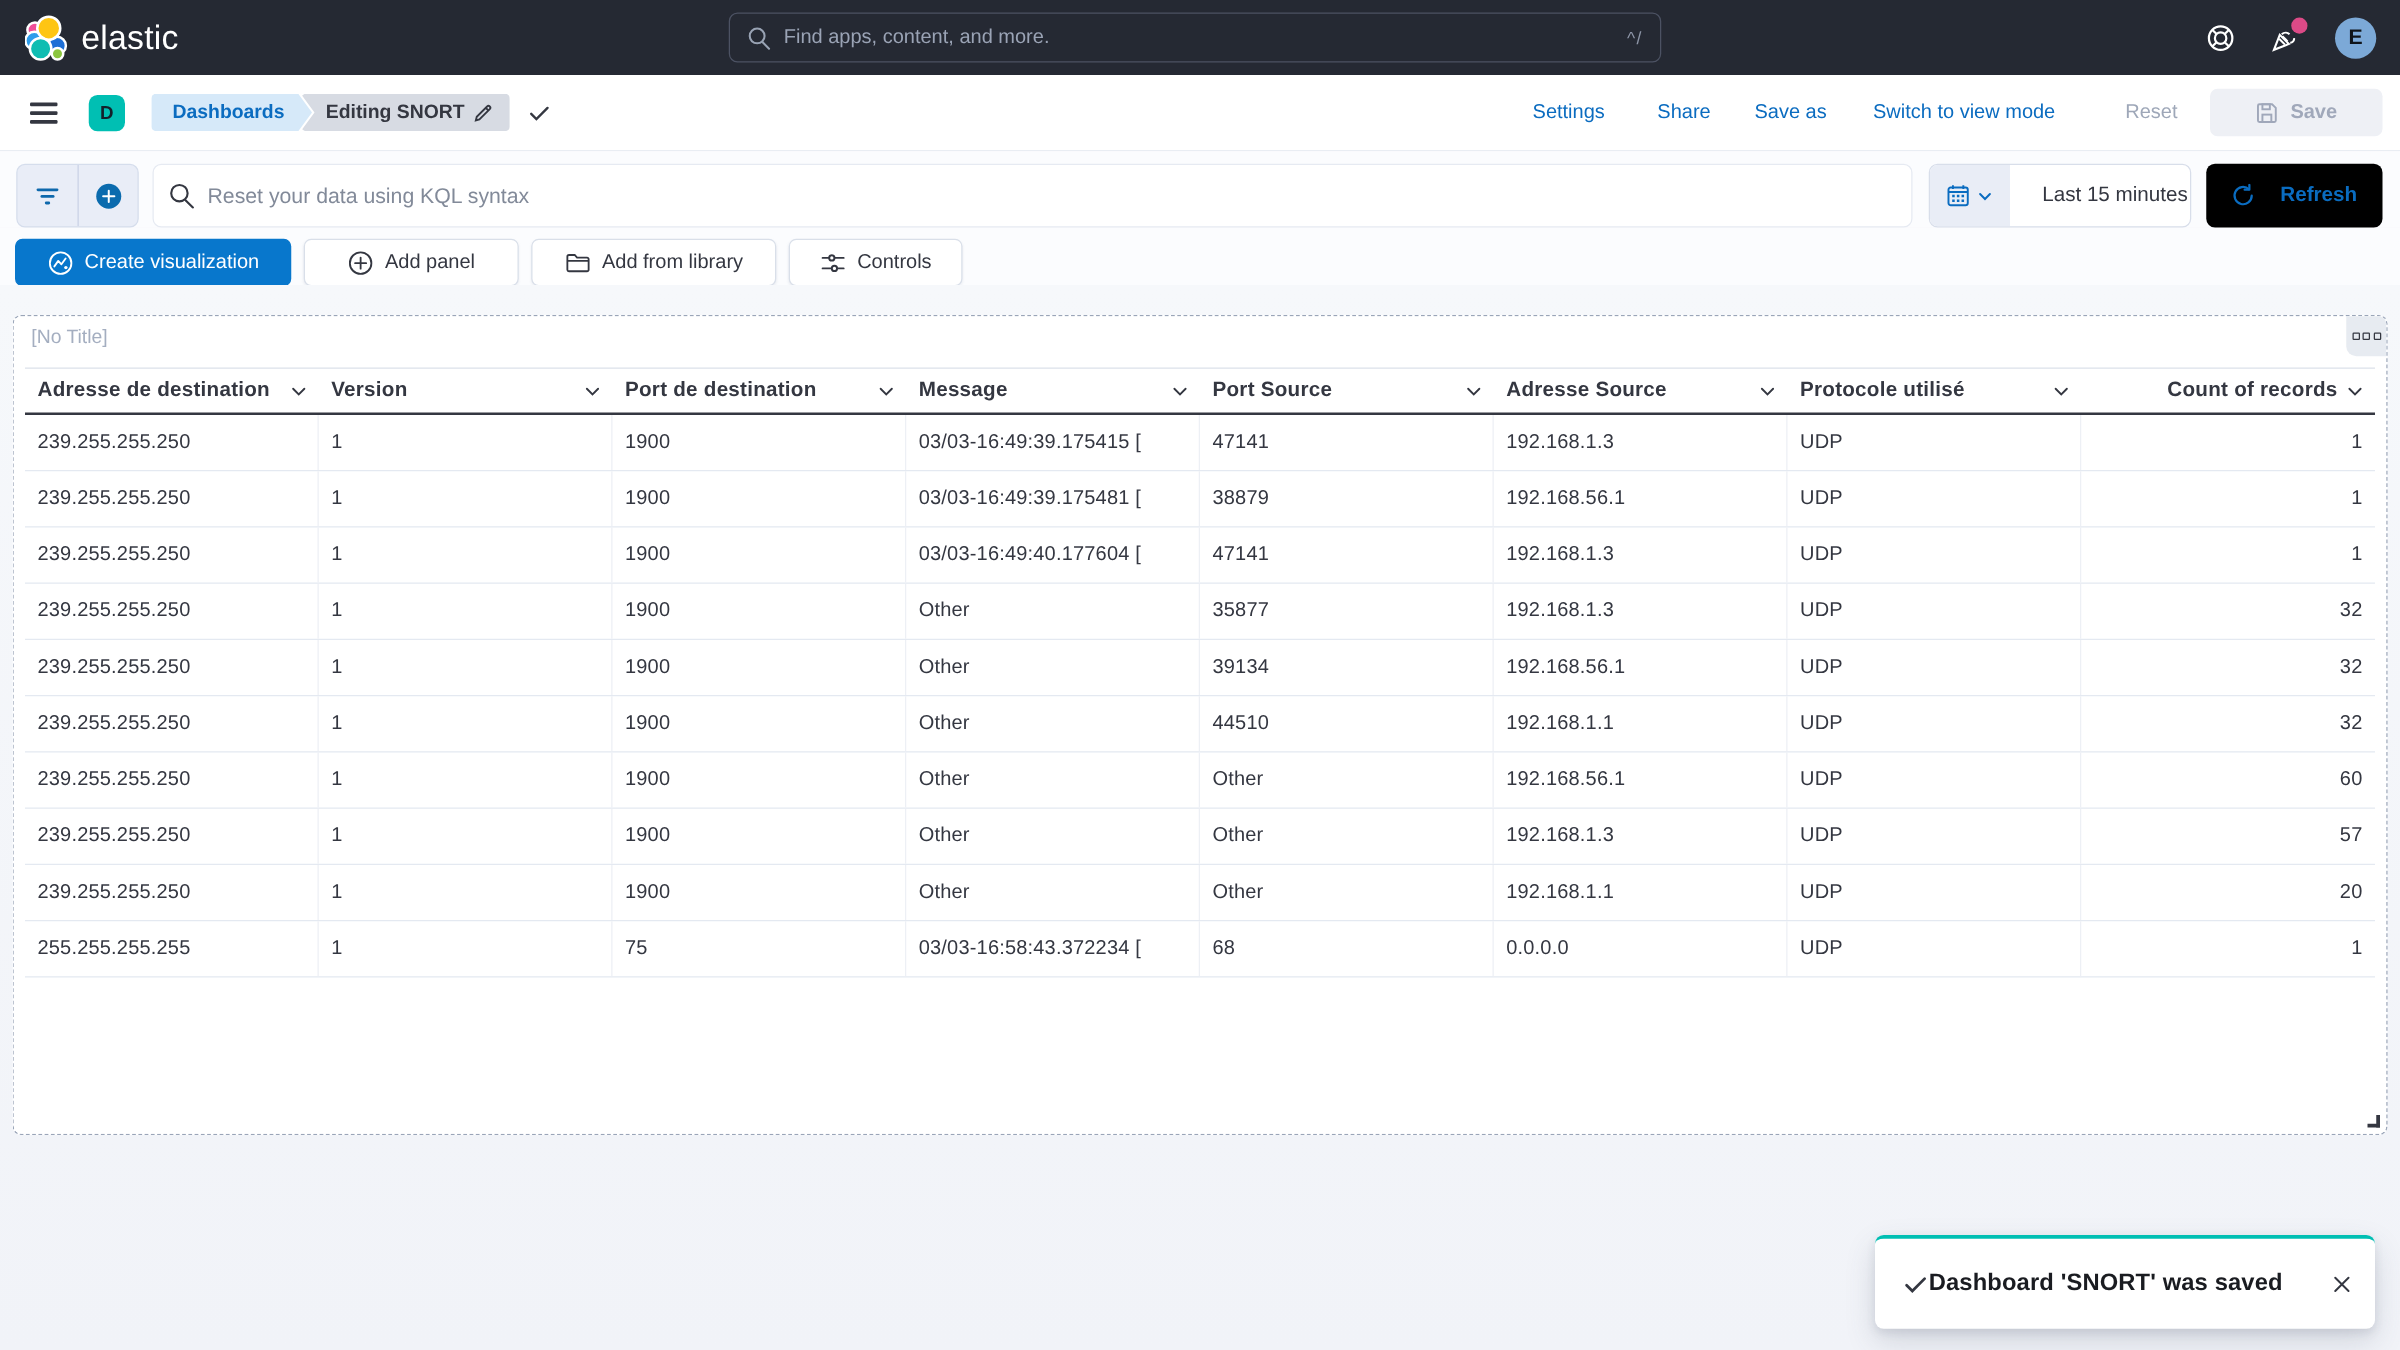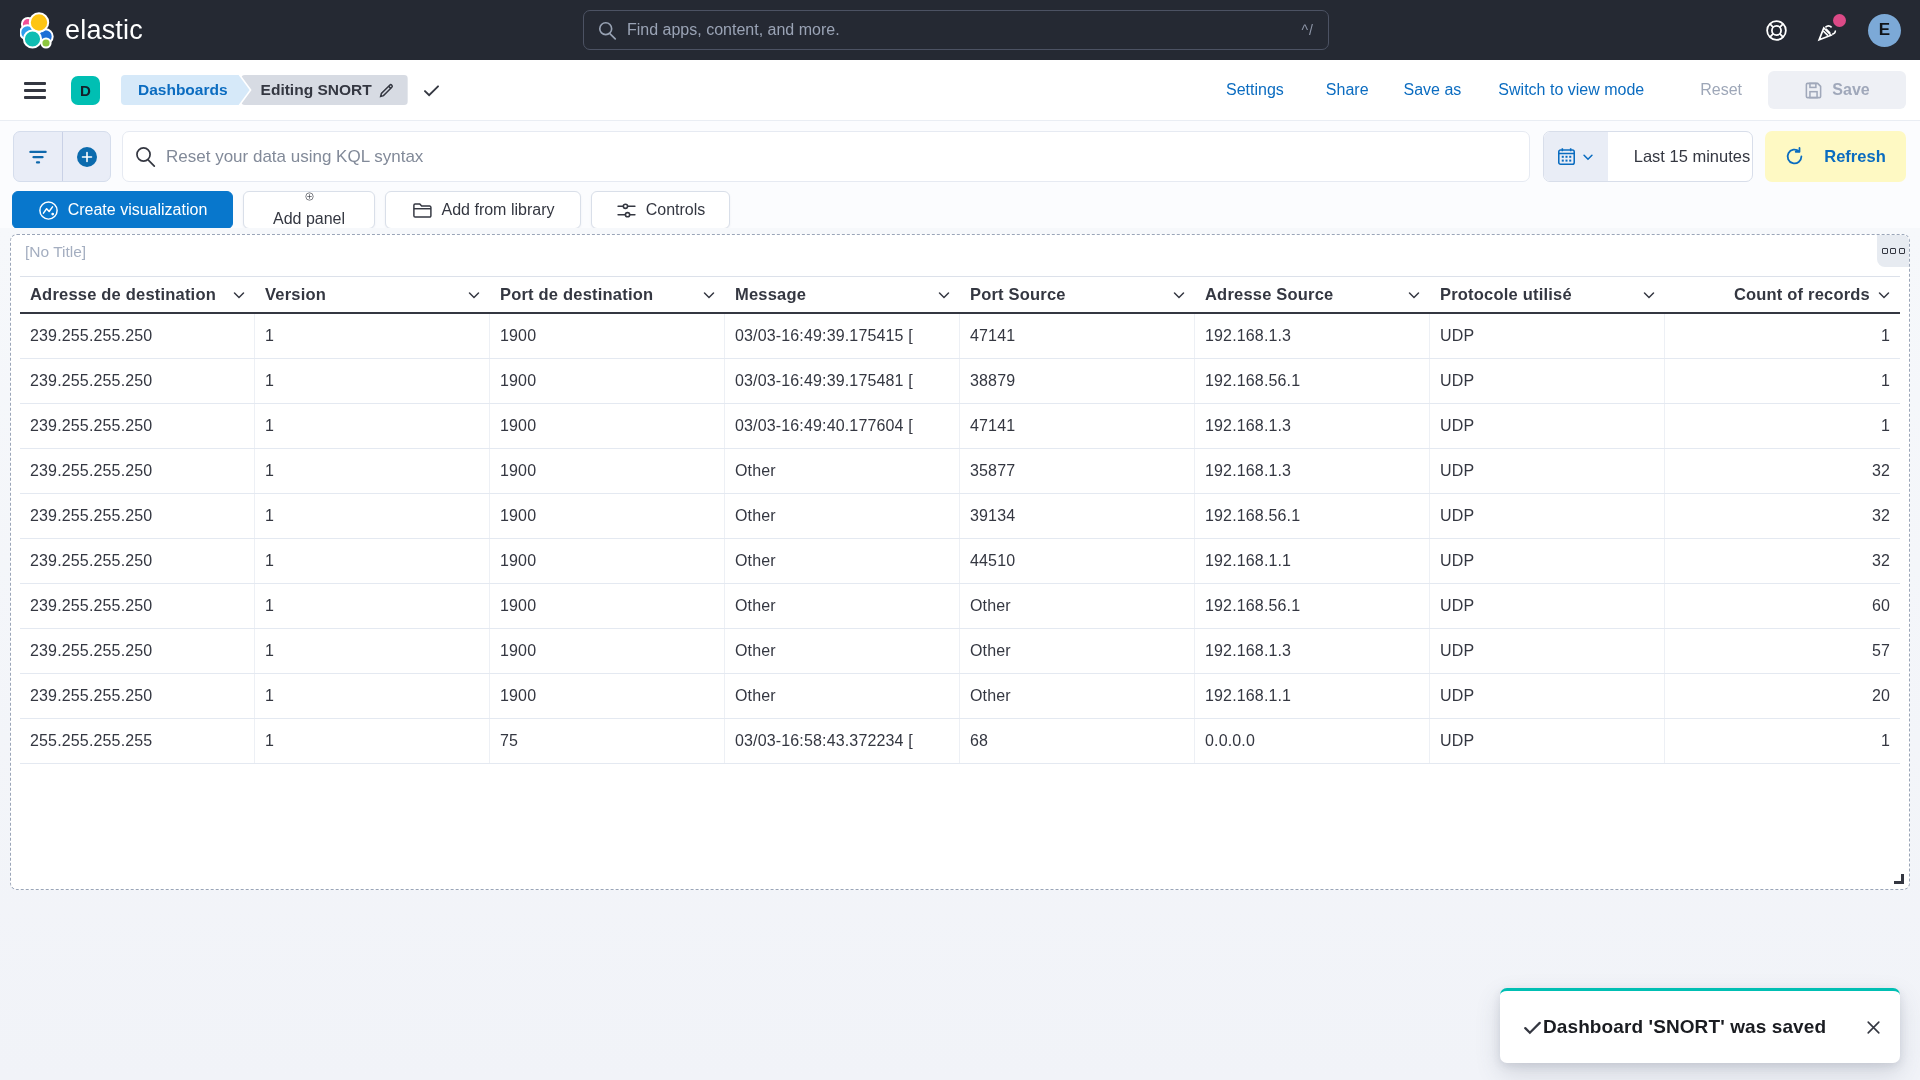--- a/index.html
+++ b/index.html
@@ -101,7 +101,7 @@
   .dp-text { flex:1; display:flex; align-items:center; justify-content:center; color:#343741; font-size:16.5px; cursor:pointer; }
   .refresh-btn {
     position:absolute; left:1765px; top:10px; width:141px; height:51px;
-    background:#fef9c3; border-radius:7px; border:none;
+    background:#000000; border-radius:7px; border:none;
     color:#0A6CC0; font-size:16.5px; font-weight:600;
     display:flex; align-items:center; justify-content:center; gap:20px; cursor:pointer;
   }

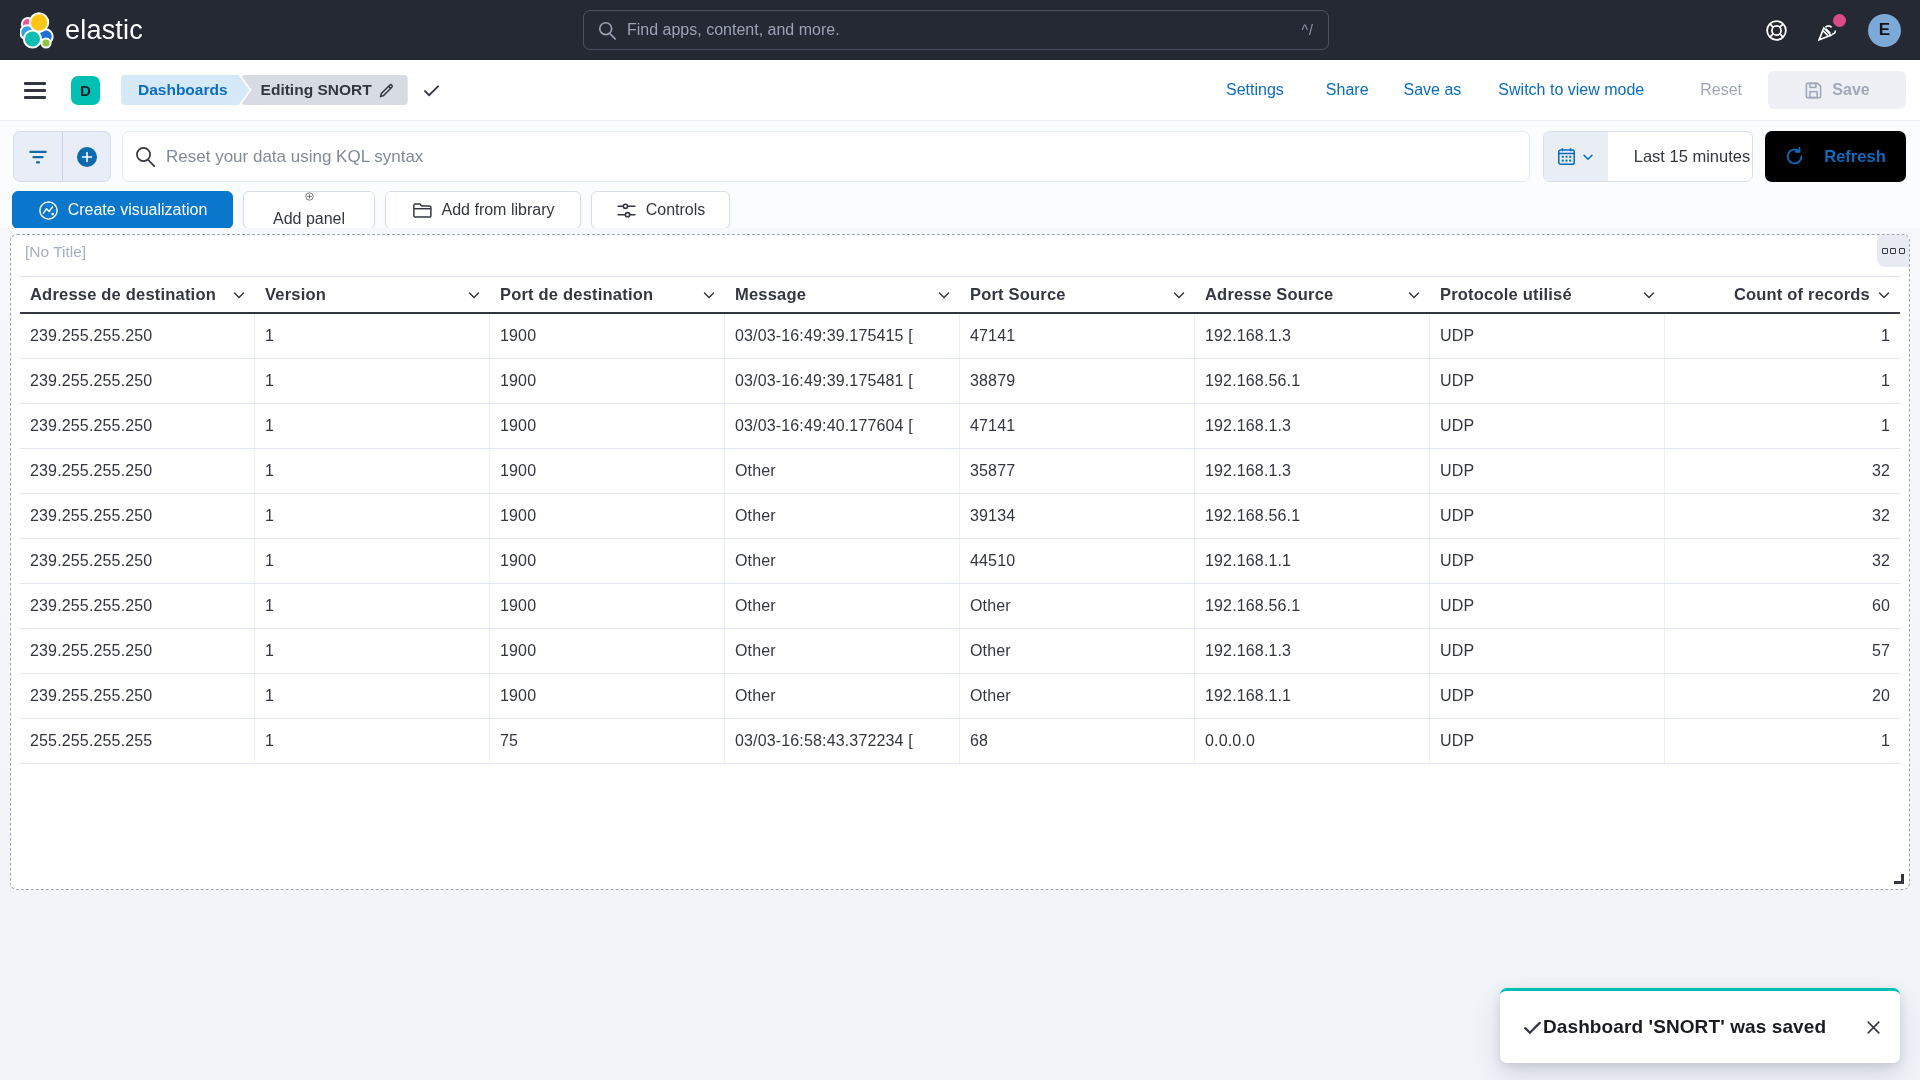--- a/index.html
+++ b/index.html
@@ -116,7 +116,7 @@
   }
   .act-btn.primary { background:#0877CC; border-color:#0877CC; color:#fff; box-shadow:none; }
   .act-btn.w-create { width:221px; }
-  .act-btn.w-addpanel { width:132px;flex-direction:column; }
+  .act-btn.w-addpanel { width:172px; }
   .act-btn.w-addlib { width:196px; }
   .act-btn.w-controls { width:139px; }
   

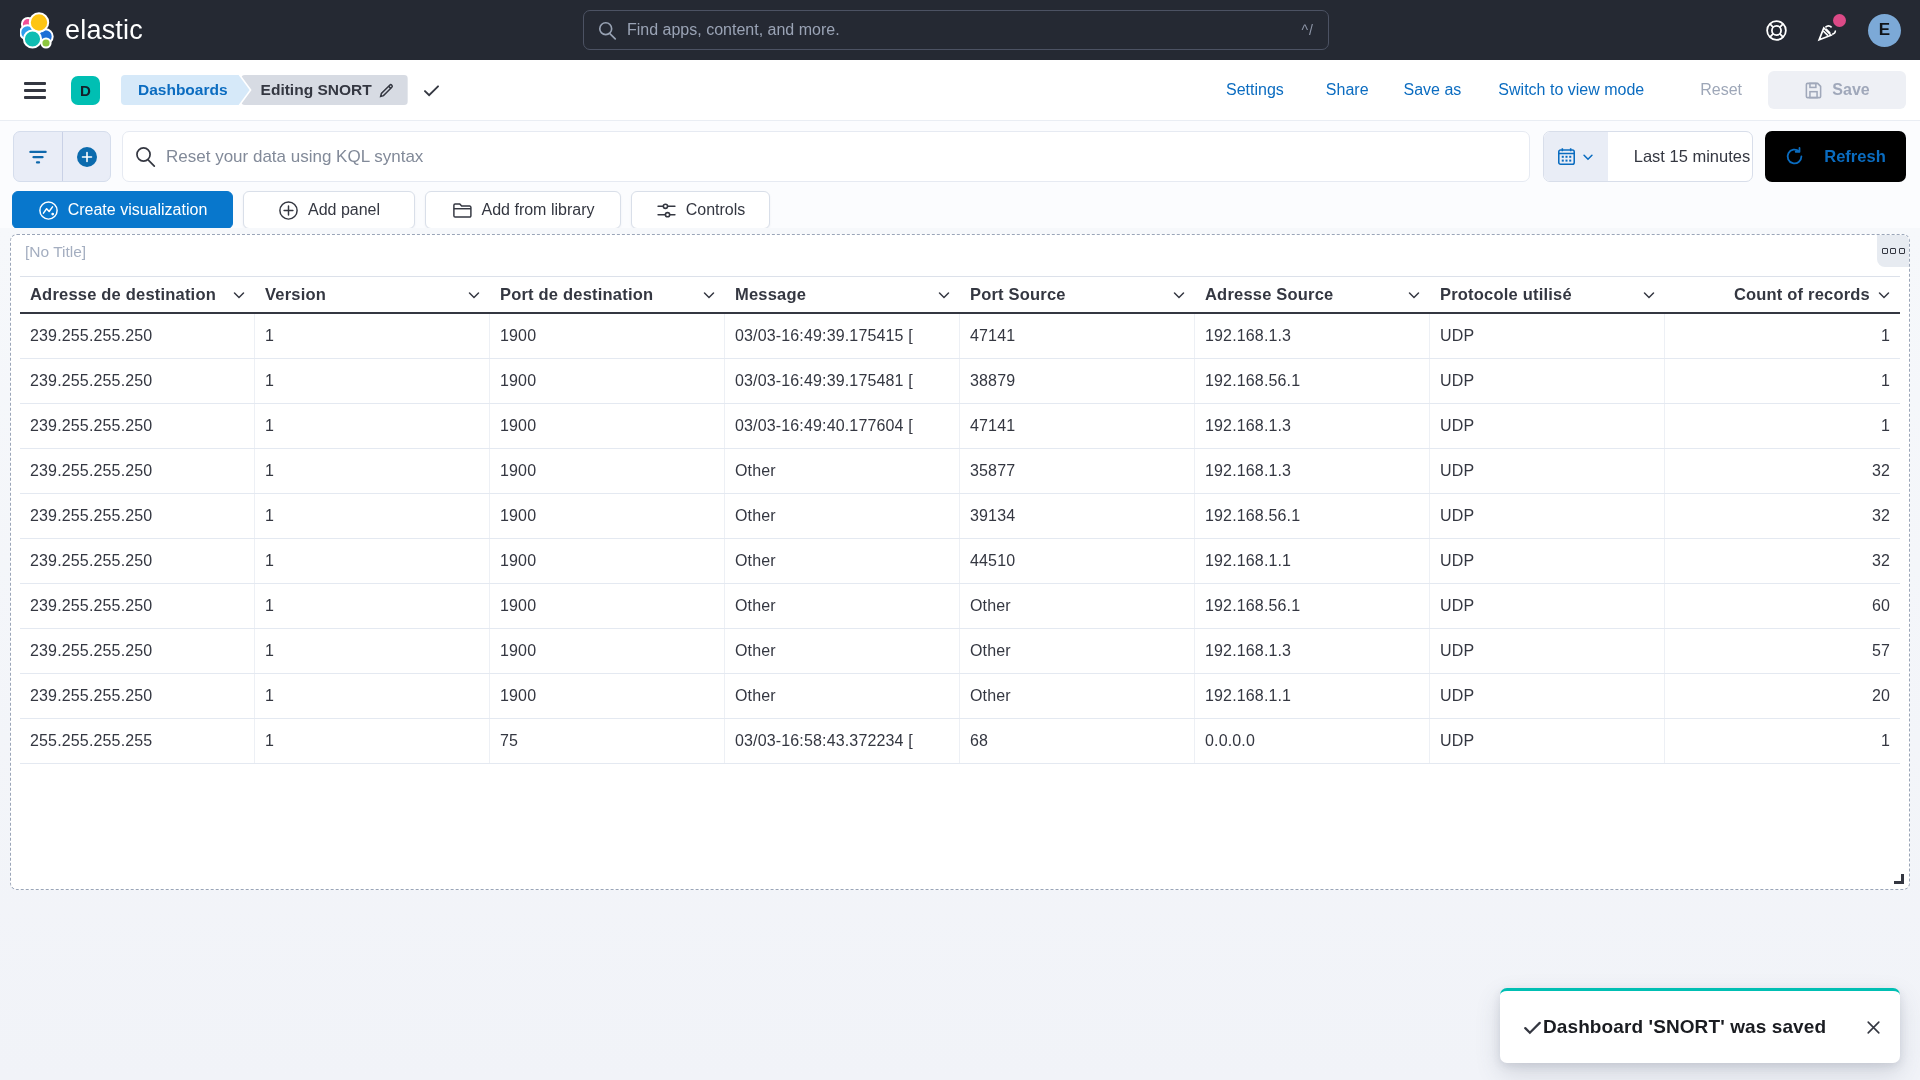--- a/index.html
+++ b/index.html
@@ -125,7 +125,7 @@
     background:linear-gradient(#F6F8FB, #F1F3F8);
   }
   .panel {
-    position:absolute; left:10px; top:6px; width:1900px; height:656px;
+    position:absolute; left:10px; top:24px; width:1900px; height:656px;
     background:#fff; border:1px dashed #9AA5B8; border-radius:7px;
   }
   .panel-title { position:absolute; left:14px; top:8px; font-size:15.5px; color:#A4AEC0; }

